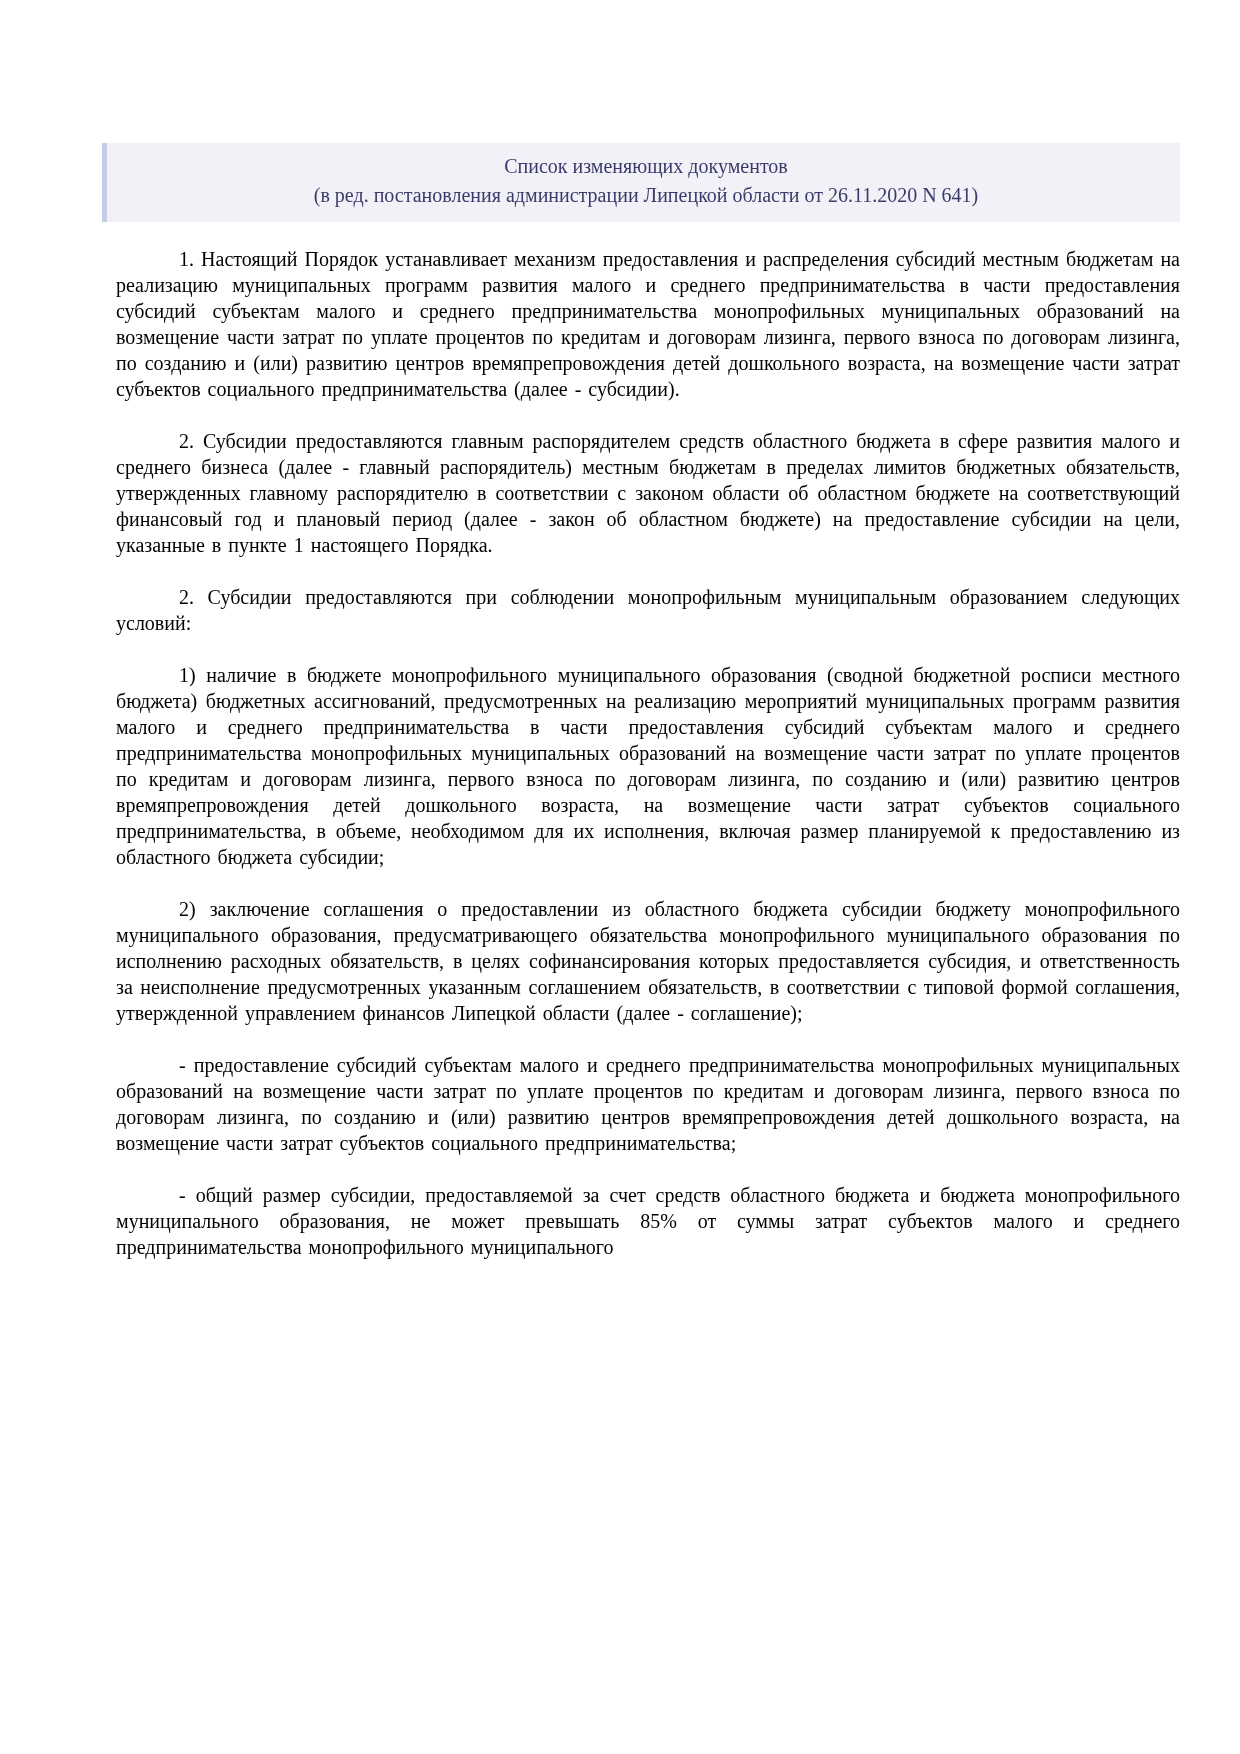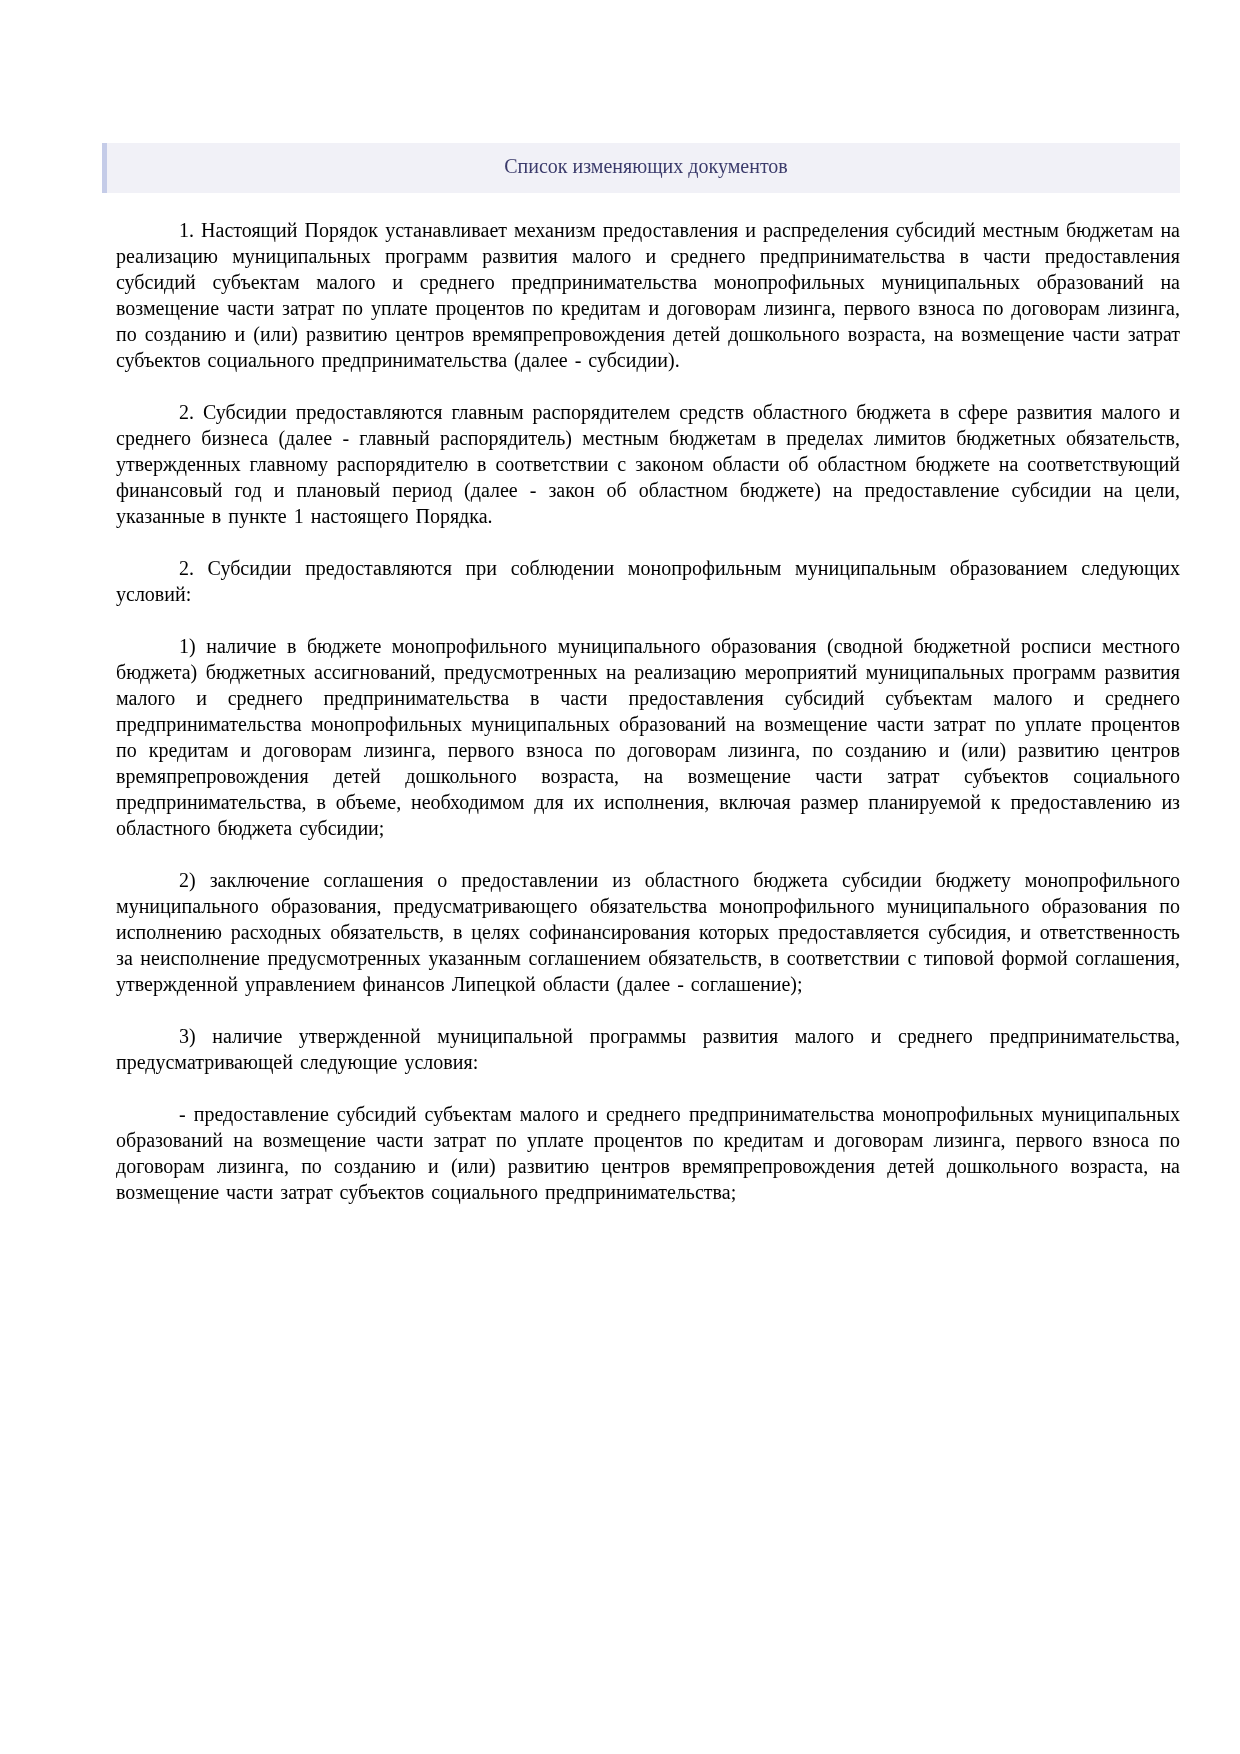--- a/index.html
+++ b/index.html
@@ -48,6 +48,7 @@
 
   <div class="amendments-box">
     <div class="line">Список изменяющих документов</div>
+    <div class="line">(в ред. постановления администрации Липецкой области от 26.11.2020 N 641)</div>
   </div>
 
   <div class="doc-body">

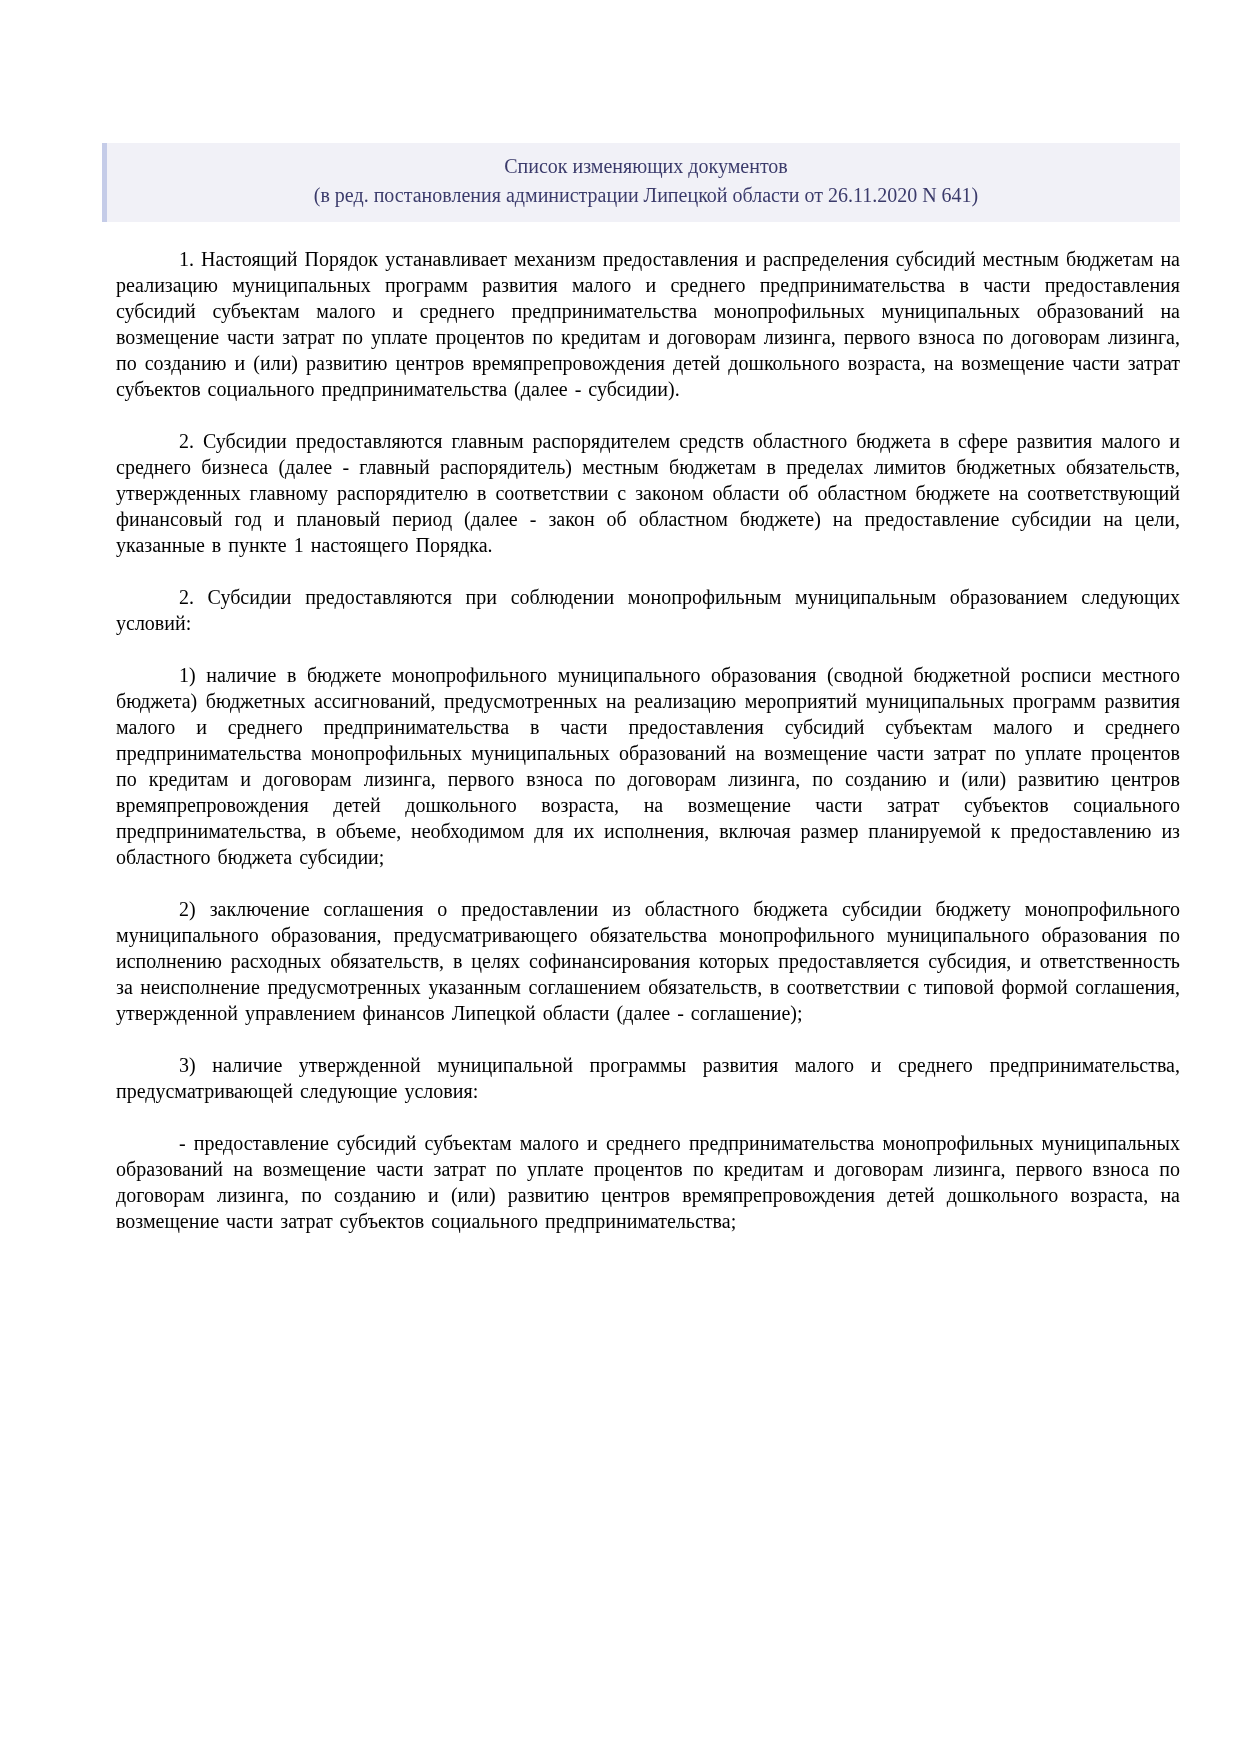--- a/index.html
+++ b/index.html
@@ -57,7 +57,6 @@
     <p>2. Субсидии предоставляются при соблюдении монопрофильным муниципальным образованием следующих условий:</p>
     <p>1) наличие в бюджете монопрофильного муниципального образования (сводной бюджетной росписи местного бюджета) бюджетных ассигнований, предусмотренных на реализацию мероприятий муниципальных программ развития малого и среднего предпринимательства в части предоставления субсидий субъектам малого и среднего предпринимательства монопрофильных муниципальных образований на возмещение части затрат по уплате процентов по кредитам и договорам лизинга, первого взноса по договорам лизинга, по созданию и (или) развитию центров времяпрепровождения детей дошкольного возраста, на возмещение части затрат субъектов социального предпринимательства, в объеме, необходимом для их исполнения, включая размер планируемой к предоставлению из областного бюджета субсидии;</p>
     <p>2) заключение соглашения о предоставлении из областного бюджета субсидии бюджету монопрофильного муниципального образования, предусматривающего обязательства монопрофильного муниципального образования по исполнению расходных обязательств, в целях софинансирования которых предоставляется субсидия, и ответственность за неисполнение предусмотренных указанным соглашением обязательств, в соответствии с типовой формой соглашения, утвержденной управлением финансов Липецкой области (далее - соглашение);</p>
-    <p>3) наличие утвержденной муниципальной программы развития малого и среднего предпринимательства, предусматривающей следующие условия:</p>
     <p>- предоставление субсидий субъектам малого и среднего предпринимательства монопрофильных муниципальных образований на возмещение части затрат по уплате процентов по кредитам и договорам лизинга, первого взноса по договорам лизинга, по созданию и (или) развитию центров времяпрепровождения детей дошкольного возраста, на возмещение части затрат субъектов социального предпринимательства;</p>
   </div>
 

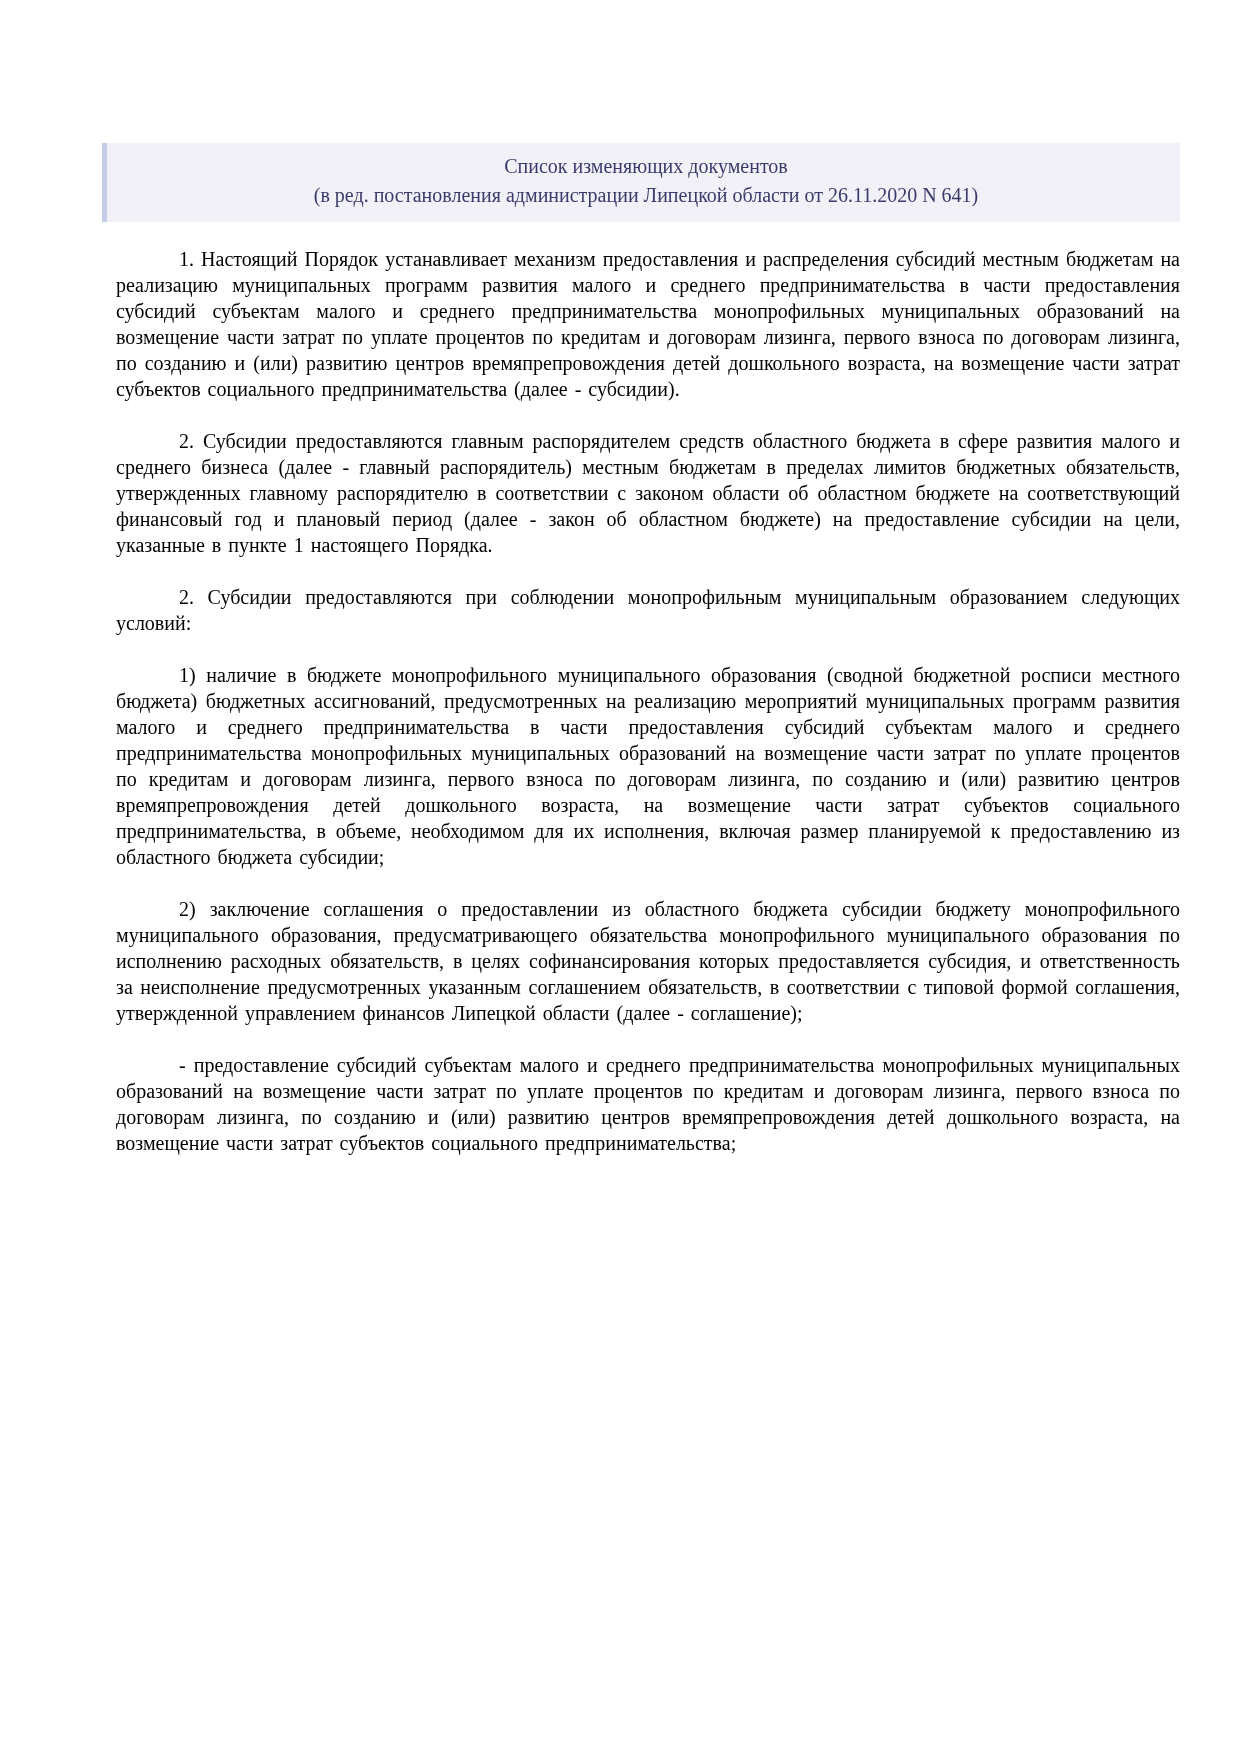--- a/index.html
+++ b/index.html
@@ -58,6 +58,7 @@
     <p>1) наличие в бюджете монопрофильного муниципального образования (сводной бюджетной росписи местного бюджета) бюджетных ассигнований, предусмотренных на реализацию мероприятий муниципальных программ развития малого и среднего предпринимательства в части предоставления субсидий субъектам малого и среднего предпринимательства монопрофильных муниципальных образований на возмещение части затрат по уплате процентов по кредитам и договорам лизинга, первого взноса по договорам лизинга, по созданию и (или) развитию центров времяпрепровождения детей дошкольного возраста, на возмещение части затрат субъектов социального предпринимательства, в объеме, необходимом для их исполнения, включая размер планируемой к предоставлению из областного бюджета субсидии;</p>
     <p>2) заключение соглашения о предоставлении из областного бюджета субсидии бюджету монопрофильного муниципального образования, предусматривающего обязательства монопрофильного муниципального образования по исполнению расходных обязательств, в целях софинансирования которых предоставляется субсидия, и ответственность за неисполнение предусмотренных указанным соглашением обязательств, в соответствии с типовой формой соглашения, утвержденной управлением финансов Липецкой области (далее - соглашение);</p>
     <p>- предоставление субсидий субъектам малого и среднего предпринимательства монопрофильных муниципальных образований на возмещение части затрат по уплате процентов по кредитам и договорам лизинга, первого взноса по договорам лизинга, по созданию и (или) развитию центров времяпрепровождения детей дошкольного возраста, на возмещение части затрат субъектов социального предпринимательства;</p>
+    <p>- общий размер субсидии, предоставляемой за счет средств областного бюджета и бюджета монопрофильного муниципального образования, не может превышать 85% от суммы затрат субъектов малого и среднего предпринимательства монопрофильного муниципального</p>
   </div>
 
 </div>

